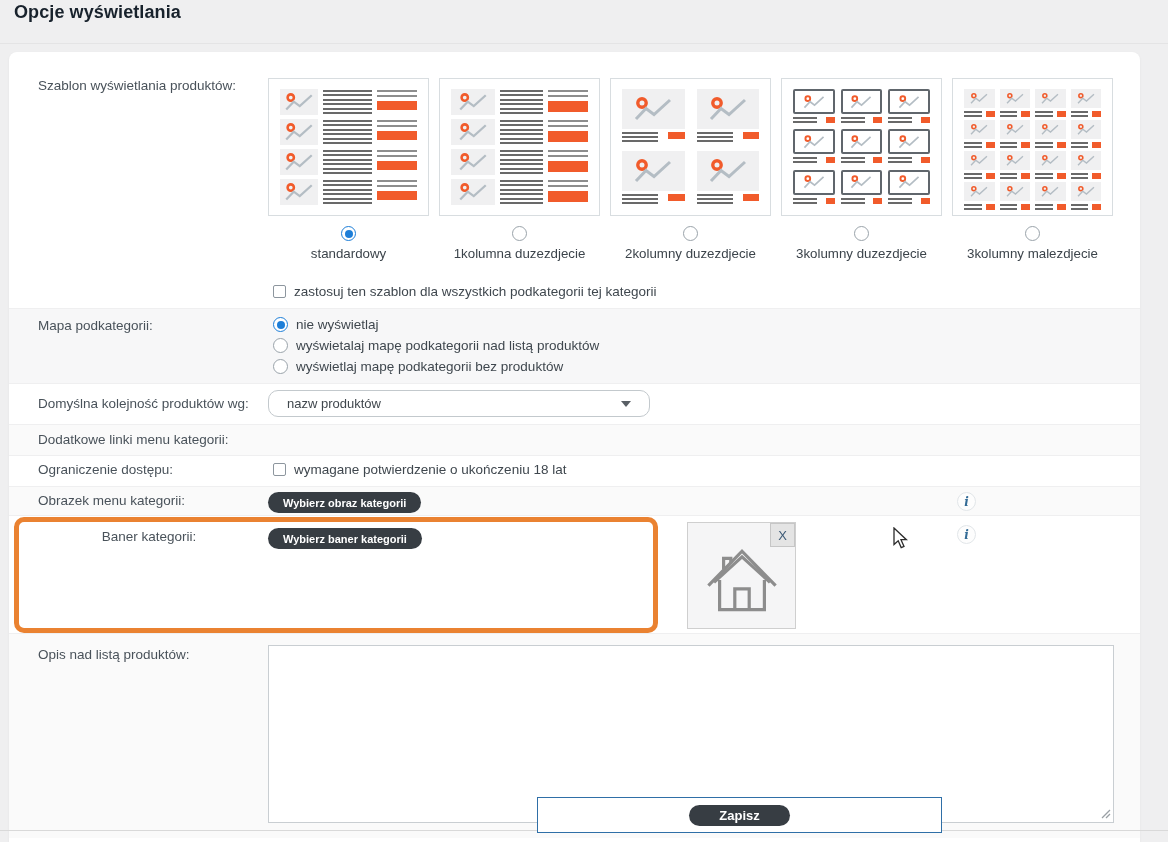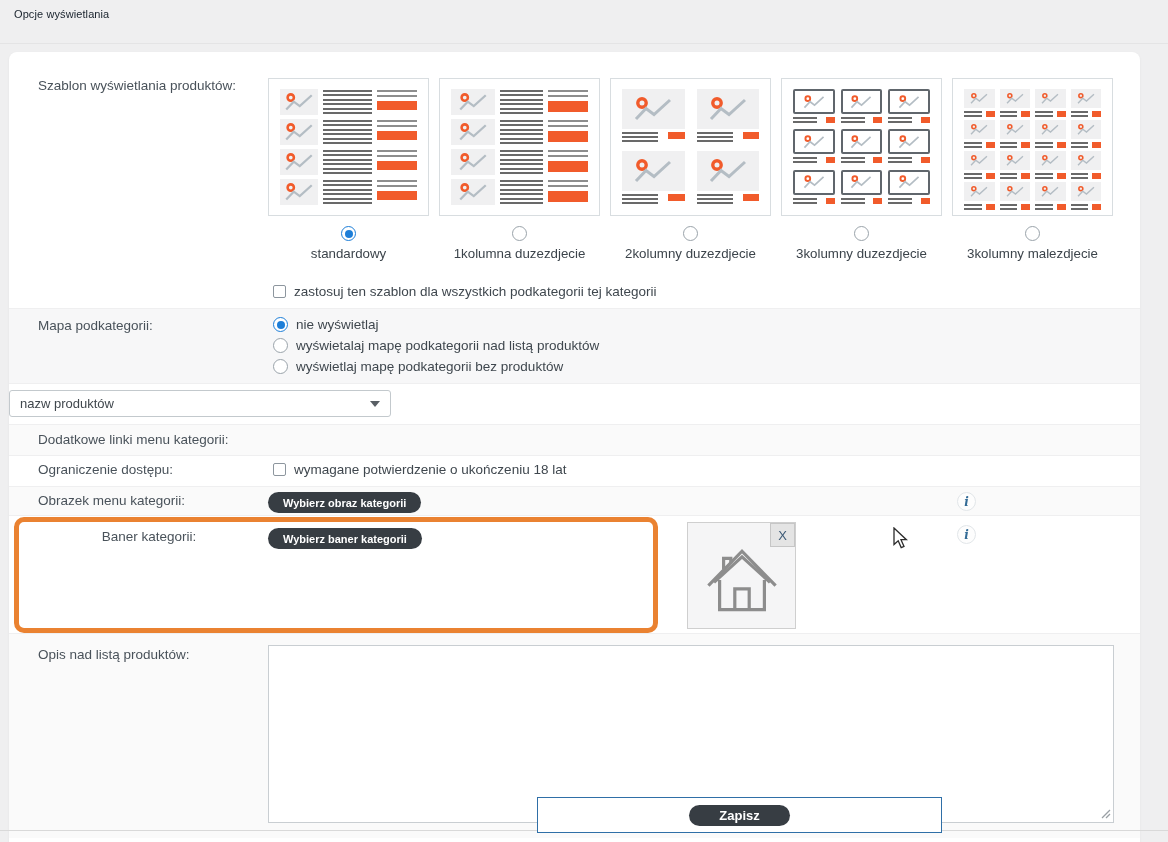--- a/index.html
+++ b/index.html
@@ -4,7 +4,7 @@
 <style>
   html,body{margin:0;padding:0;background:#efeff0;font-family:"Liberation Sans","DejaVu Sans",sans-serif;}
   .screen{position:relative;width:1168px;height:842px;overflow:hidden;background:#efeff0;}
-  .page-header{position:absolute;left:14px;top:8px;font-size:11px;font-weight:normal;color:#18222c;letter-spacing:.1px;}
+  .page-header{position:absolute;left:14px;top:2px;font-size:18px;font-weight:bold;color:#18222c;letter-spacing:.1px;}
   .hline{position:absolute;left:0;top:43px;width:1168px;height:1px;background:#e4e4e5;}
   .panel{position:absolute;left:9px;top:52px;width:1131px;height:790px;background:#fff;border-radius:8px 8px 0 0;box-shadow:0 1px 3px rgba(0,0,0,.05);}
   .row{display:flex;position:relative;box-sizing:border-box;border-top:1px solid #efeff0;}

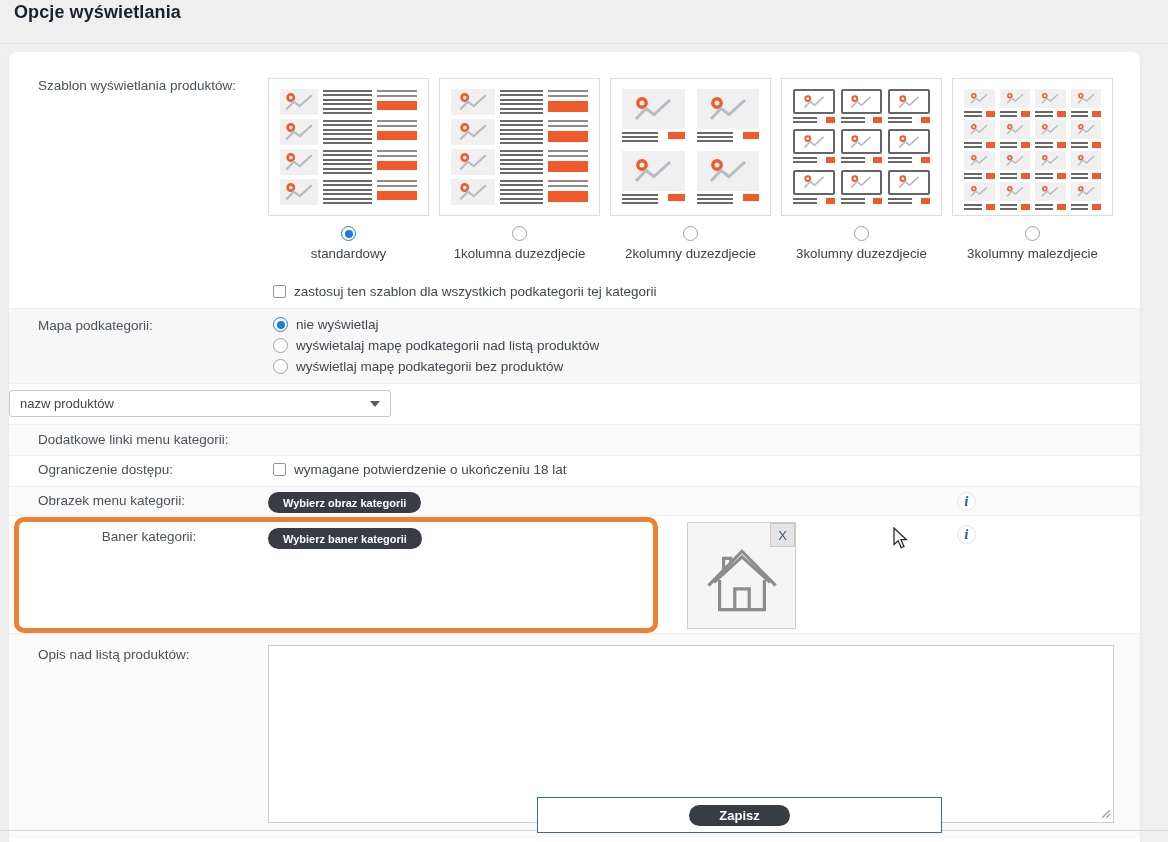--- a/index.html
+++ b/index.html
@@ -776,6 +776,7 @@
     </div>
 
     <div class="row r-domyslna">
+      <div class="rlabel">Domyślna kolejność produktów wg:</div>
       <div class="rcontent">
         <div class="select">
           <span class="val">nazw produktów</span>

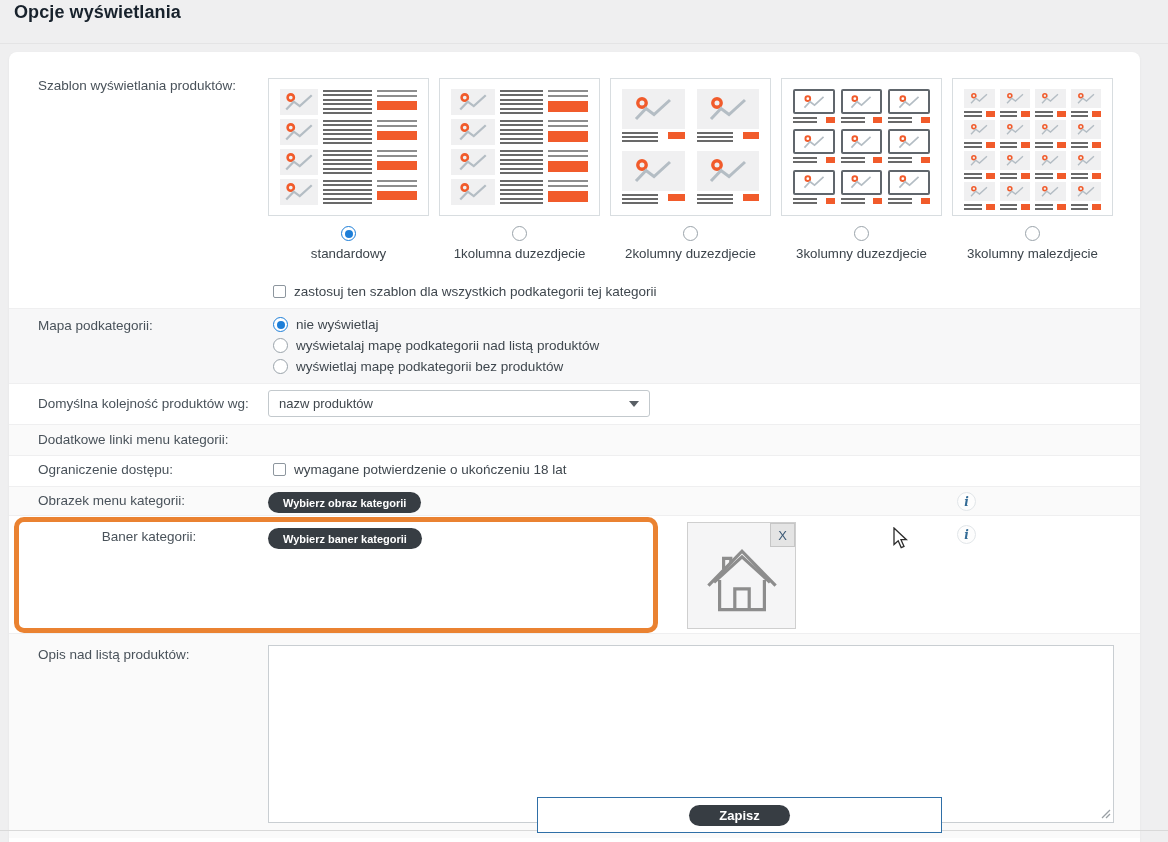--- a/index.html
+++ b/index.html
@@ -70,7 +70,7 @@
   .optline{display:flex;align-items:flex-start;gap:8px;height:21px;}
   .cbrow{display:flex;align-items:center;gap:12px;padding-top:7px;padding-left:5px;}
   .cbitem{display:flex;align-items:center;gap:8px;}
-  .select{width:382px;height:27px;box-sizing:border-box;border:1px solid #c3c9cd;border-radius:3px;background:#fff;display:flex;align-items:center;justify-content:space-between;padding:0 10px;margin-top:6px;}
+  .select{width:382px;height:27px;box-sizing:border-box;border:1px solid #c3c9cd;border-radius:10px;background:#fff;display:flex;align-items:center;justify-content:space-between;padding:0 18px;margin-top:6px;}
   .select .val{font-size:13px;color:#40474d;}
   .arrow{width:0;height:0;border-left:5px solid transparent;border-right:5px solid transparent;border-top:6px solid #595f65;}
   .pill{background:#373d43;color:#fff;border:none;border-radius:11px;height:21px;padding:0 15px;font-size:11px;font-weight:bold;font-family:inherit;cursor:pointer;}

